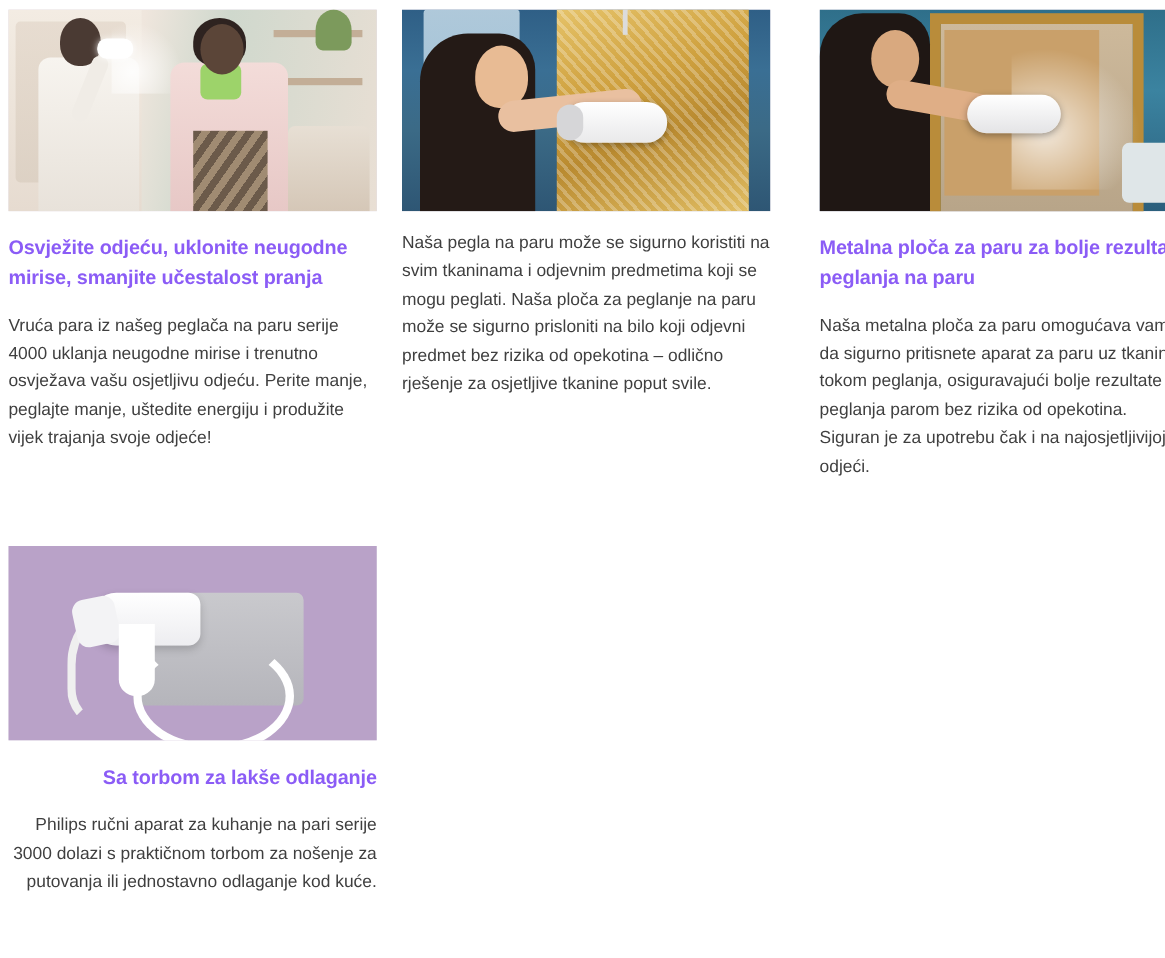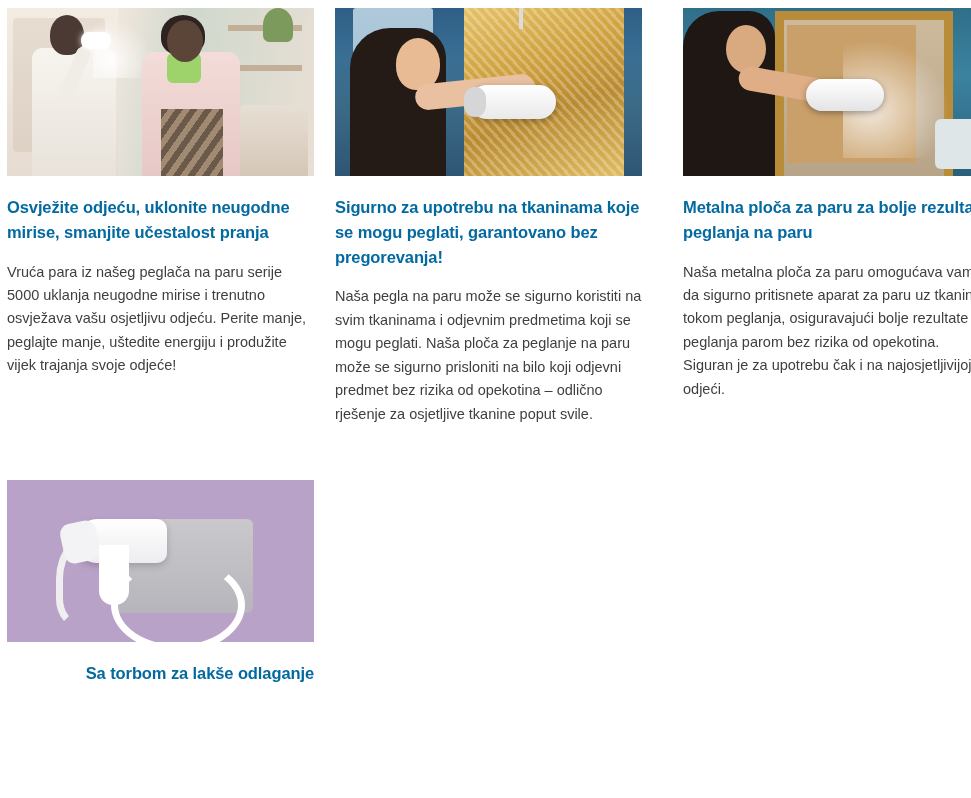--- a/index.html
+++ b/index.html
@@ -49,7 +49,7 @@
     font-size: 16.5px;
     line-height: 1.5;
     font-weight: bold;
-    color: #0369a1;
+    color: #8b5cf6;
     margin: 19px 0 0 0;
     letter-spacing: -0.1px;
   }

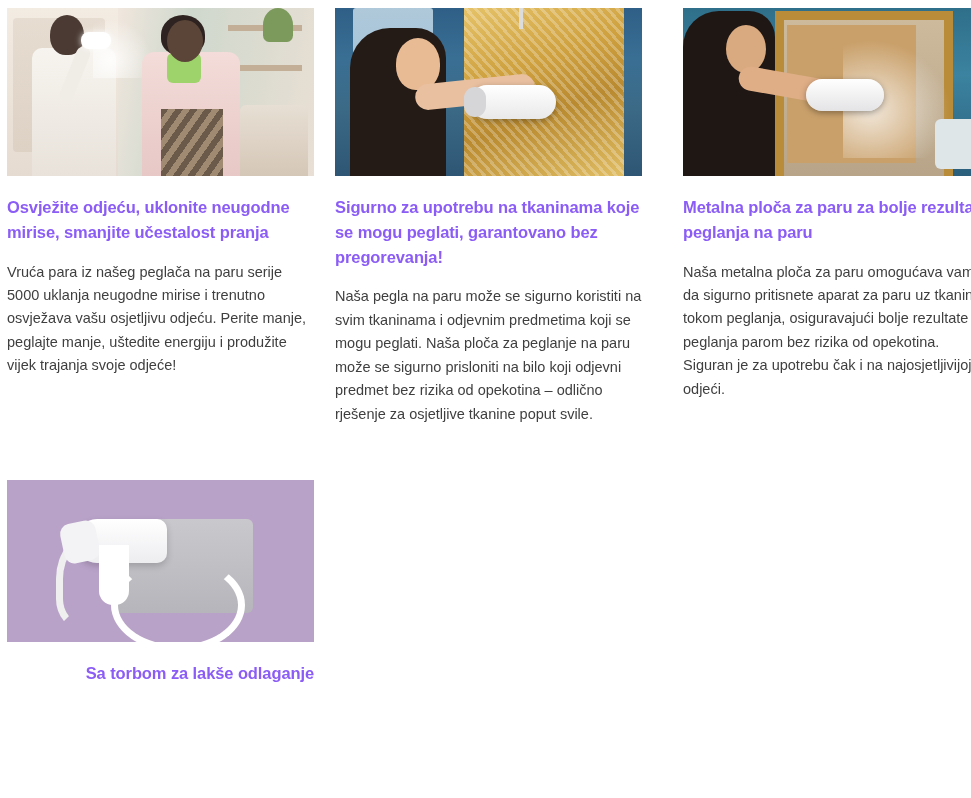--- a/index.html
+++ b/index.html
@@ -184,7 +184,6 @@
           <div class="s2-device-cap"></div>
         </div>
       </div>
-      <h3 class="card-title">Sigurno za upotrebu na tkaninama koje se mogu peglati, garantovano bez pregorevanja!</h3>
       <p class="card-body">Naša pegla na paru može se sigurno koristiti na svim tkaninama i odjevnim predmetima koji se mogu peglati. Naša ploča za peglanje na paru može se sigurno prisloniti na bilo koji odjevni predmet bez rizika od opekotina – odlično rješenje za osjetljive tkanine poput svile.</p>
     </div>
 

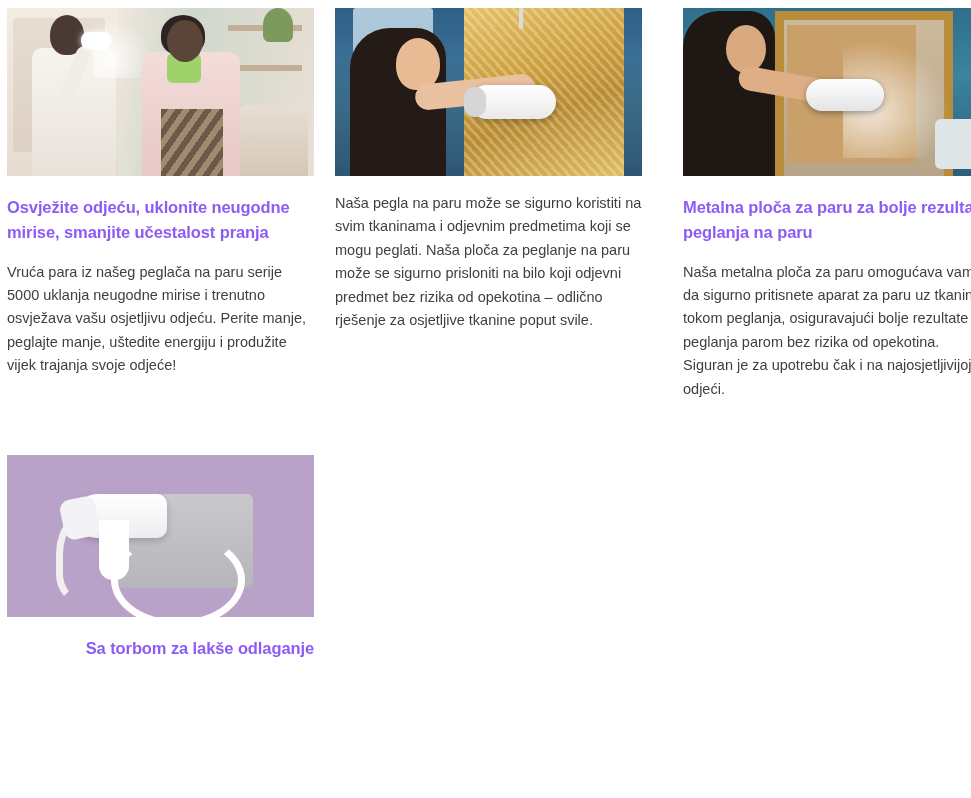--- a/index.html
+++ b/index.html
@@ -168,7 +168,7 @@
         </div>
       </div>
       <h3 class="card-title">Osvježite odjeću, uklonite neugodne mirise, smanjite učestalost pranja</h3>
-      <p class="card-body">Vruća para iz našeg peglača na paru serije 5000 uklanja neugodne mirise i trenutno osvježava vašu osjetljivu odjeću. Perite manje, peglajte manje, uštedite energiju i produžite vijek trajanja svoje odjeće!</p>
+      <p class="card-body">Vruća para iz našeg peglača na paru serije 4000 uklanja neugodne mirise i trenutno osvježava vašu osjetljivu odjeću. Perite manje, peglajte manje, uštedite energiju i produžite vijek trajanja svoje odjeće!</p>
     </div>
 
     <div class="card col2">

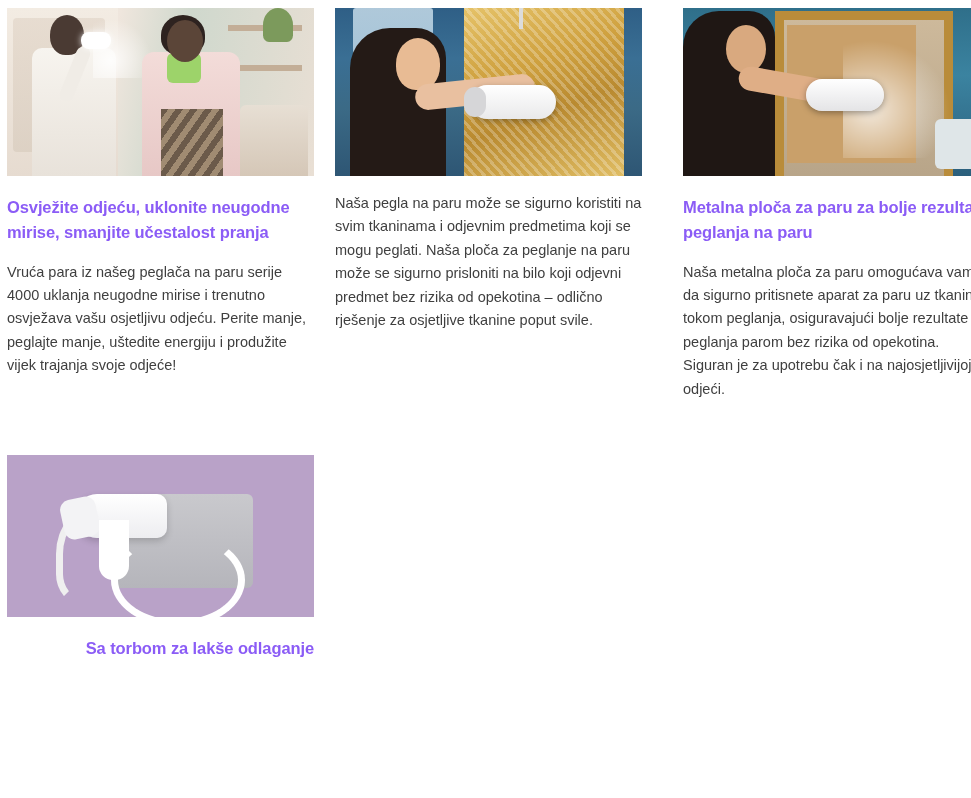--- a/index.html
+++ b/index.html
@@ -220,6 +220,7 @@
         </div>
       </div>
       <h3 class="card-title">Sa torbom za lakše odlaganje</h3>
+      <p class="card-body">Philips ručni aparat za kuhanje na pari serije 3000 dolazi s praktičnom torbom za nošenje za putovanja ili jednostavno odlaganje kod kuće.</p>
     </div>
 
     <div></div>

